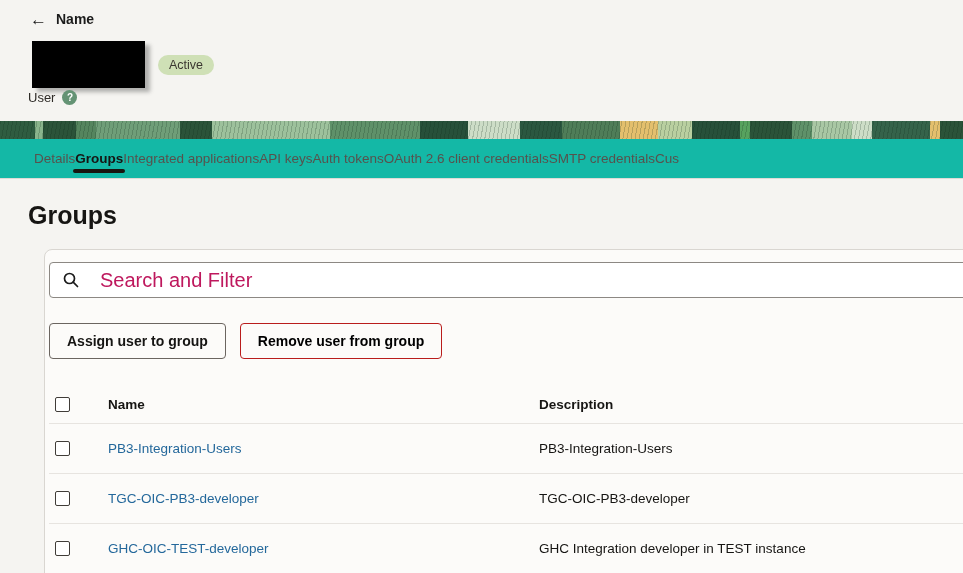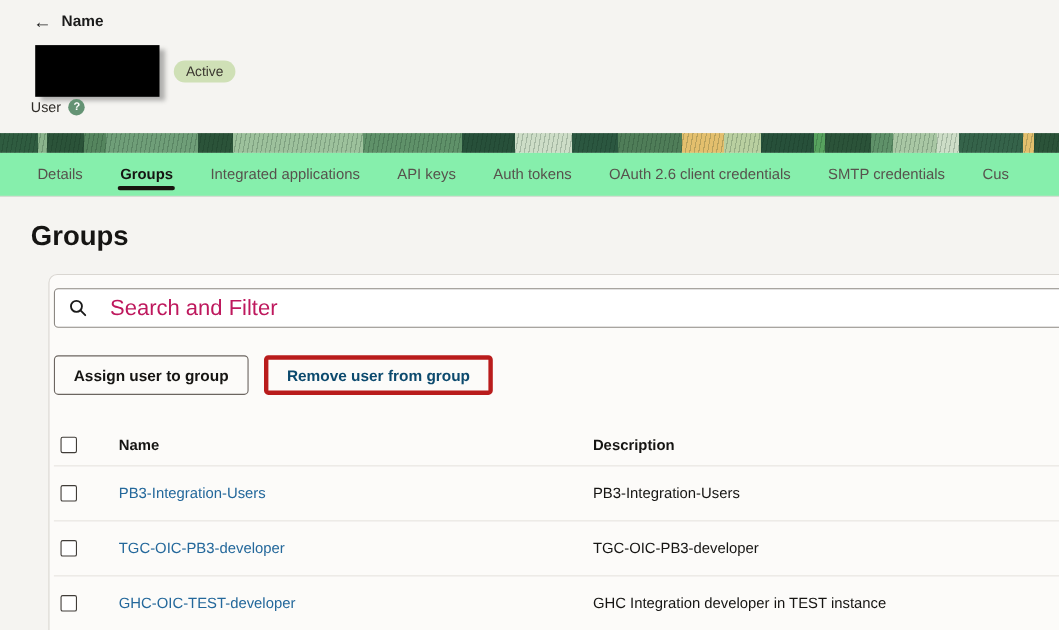--- a/index.html
+++ b/index.html
@@ -55,8 +55,8 @@
 
   
   .tab-bar {
-    height:40px; background:#86efac; border-bottom:1px solid #dedbd6;
-    display:flex; align-items:stretch; gap:34px; padding-left:34px;
+    height:40px; background:#14b8a6; border-bottom:1px solid #dedbd6;
+    display:flex; align-items:stretch; padding-left:34px;
     white-space:nowrap;
   }
   .tab {

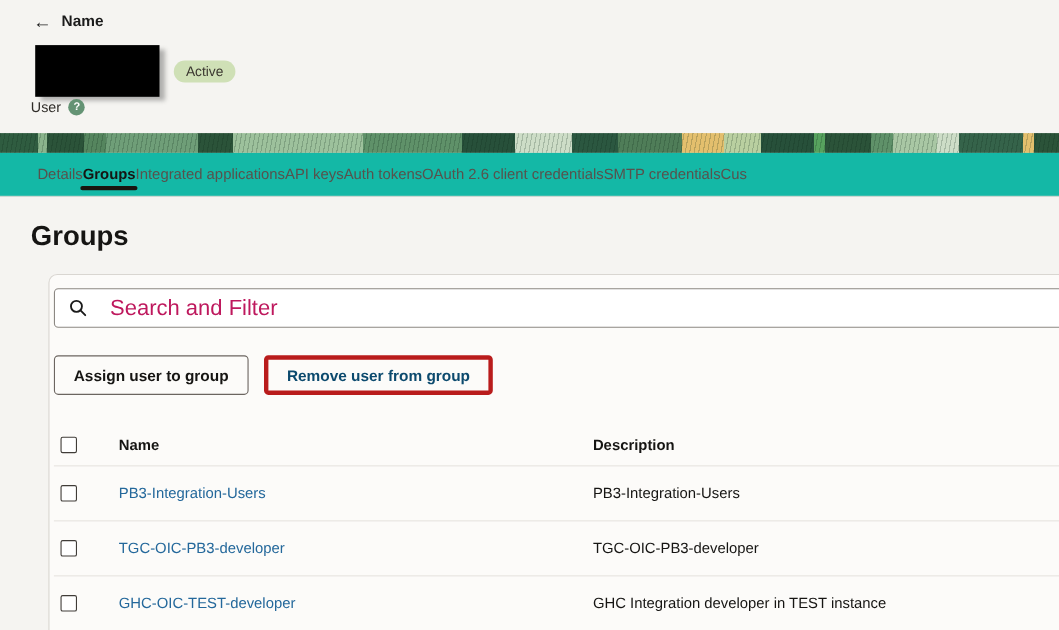--- a/index.html
+++ b/index.html
@@ -91,7 +91,7 @@
     font-family:inherit; font-size:14px; font-weight:600; cursor:pointer;
   }
   .btn.primary-outline { border:1px solid #6b6560; color:#161513; }
-  .btn.disabled { border:4px solid #b91c1c; color:#0c4a6e; cursor:default; }
+  .btn.disabled { border:1px solid #b91c1c; color:#000000; cursor:default; }
 
   
   .table { margin-top:27px; width:100%; }

